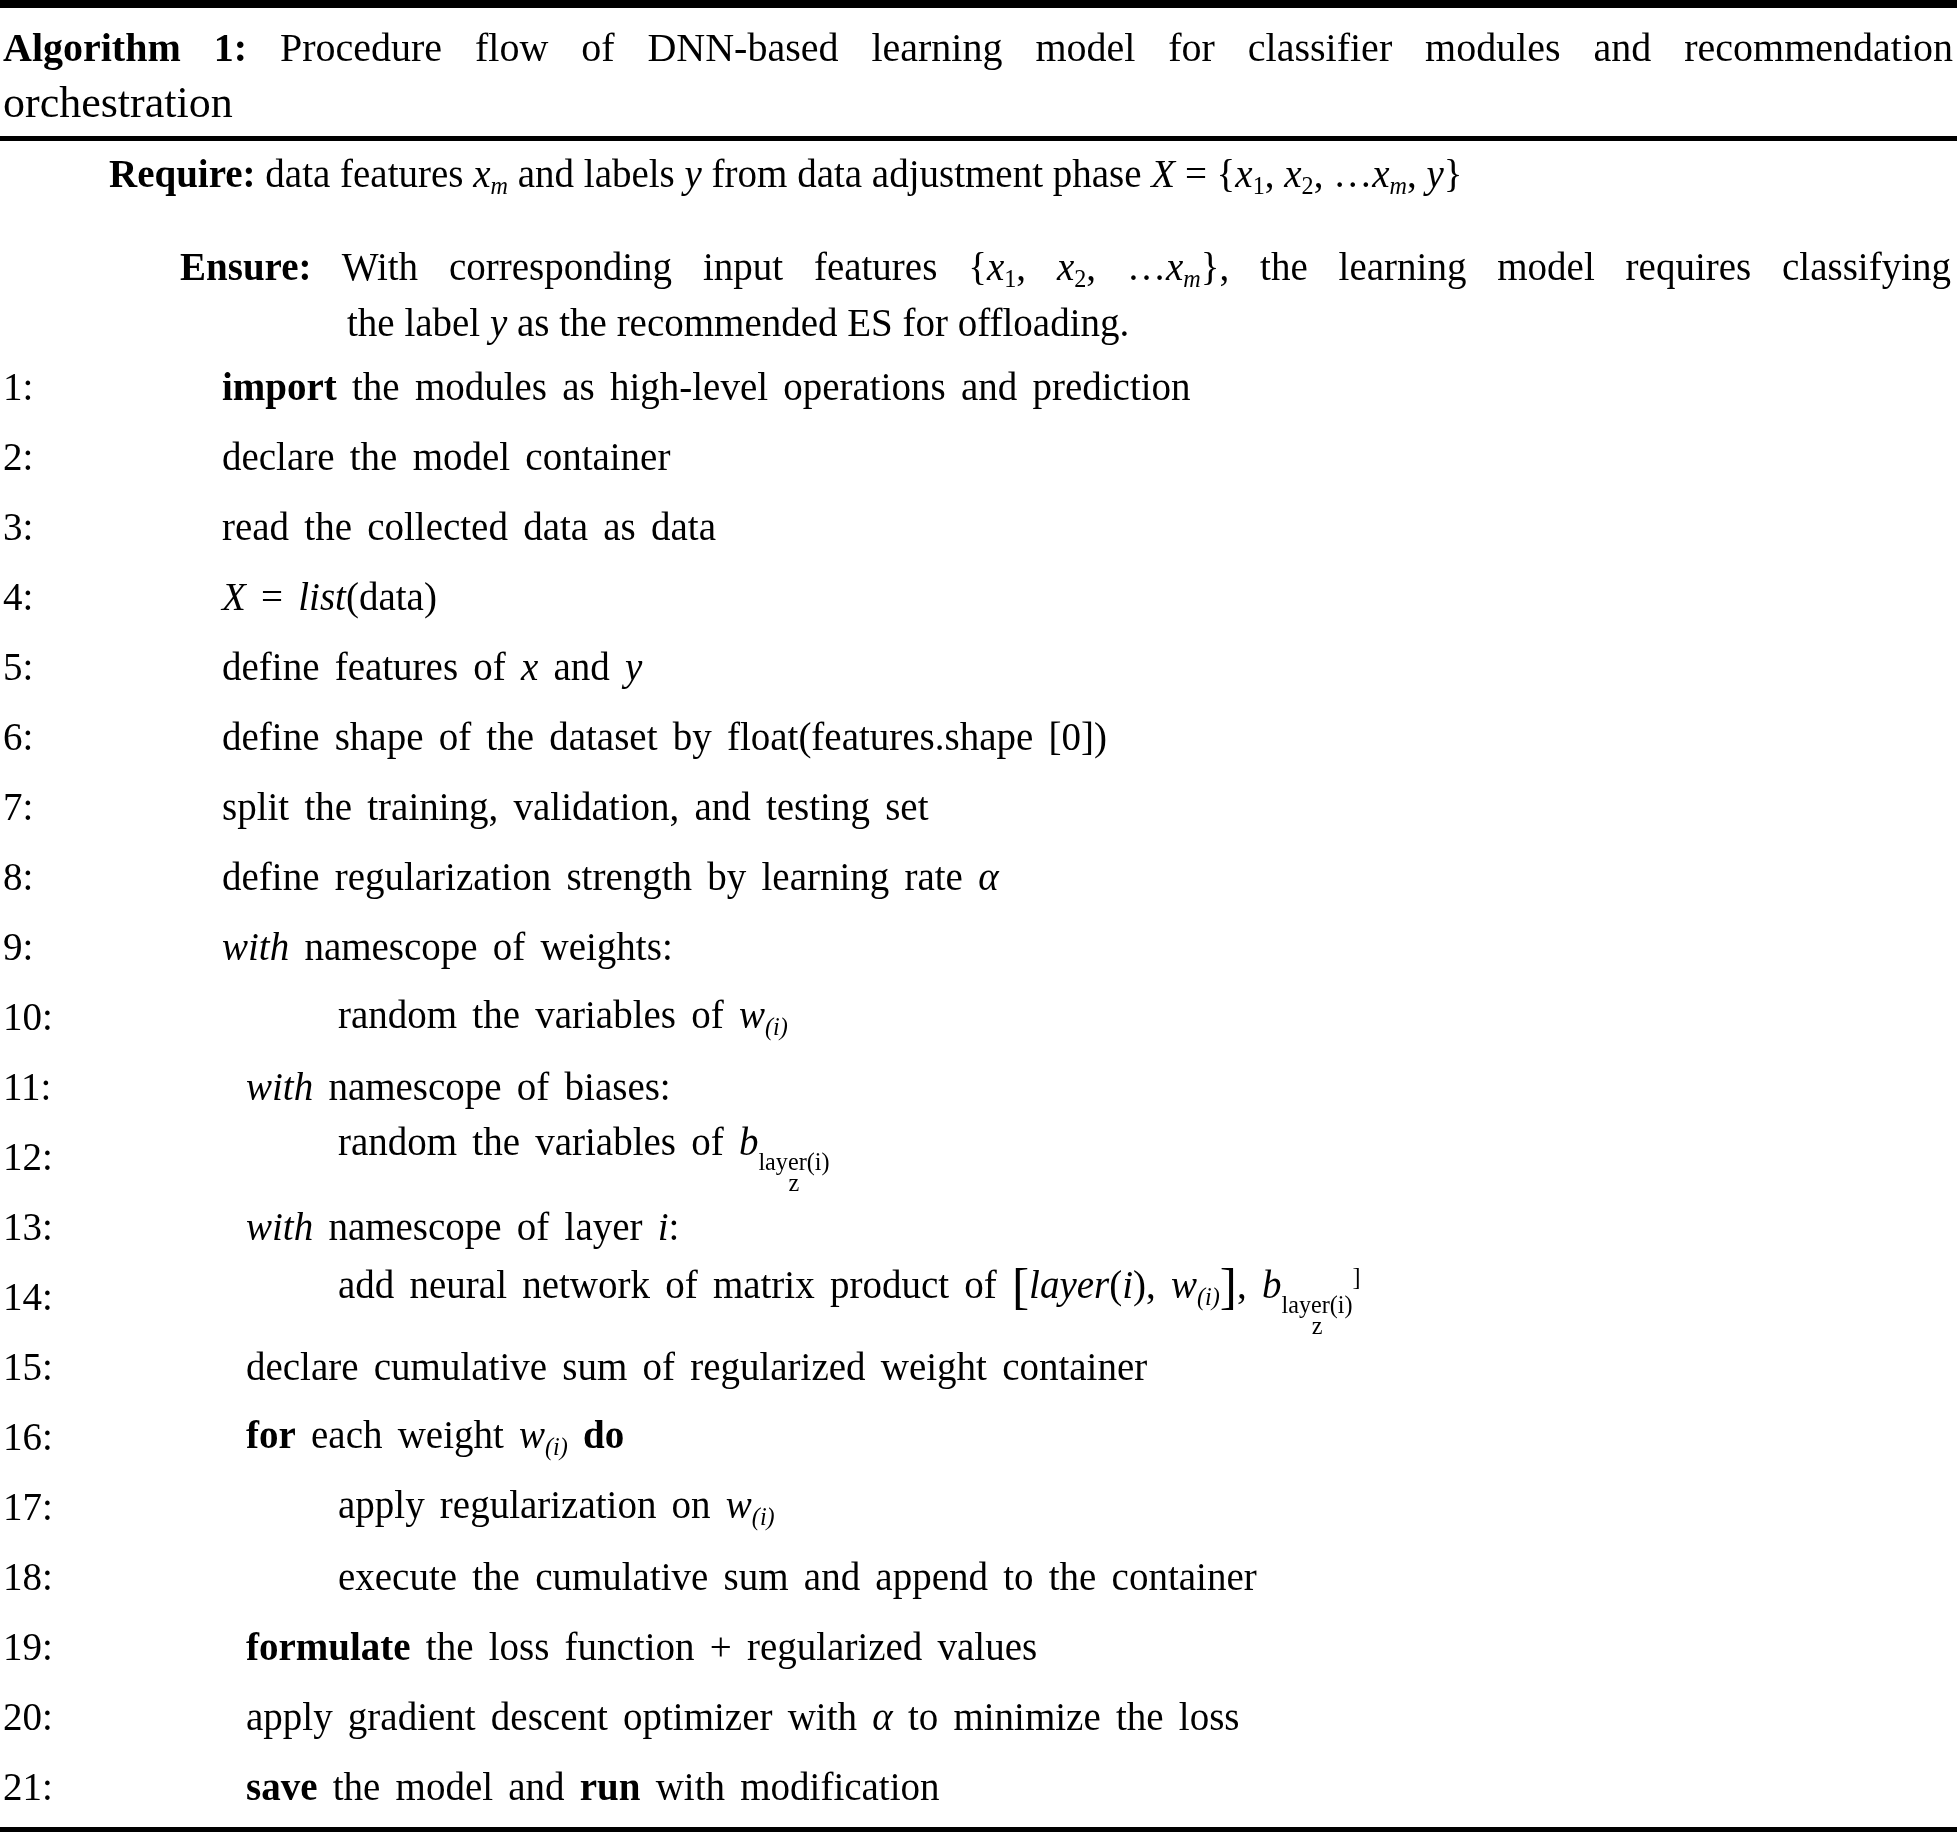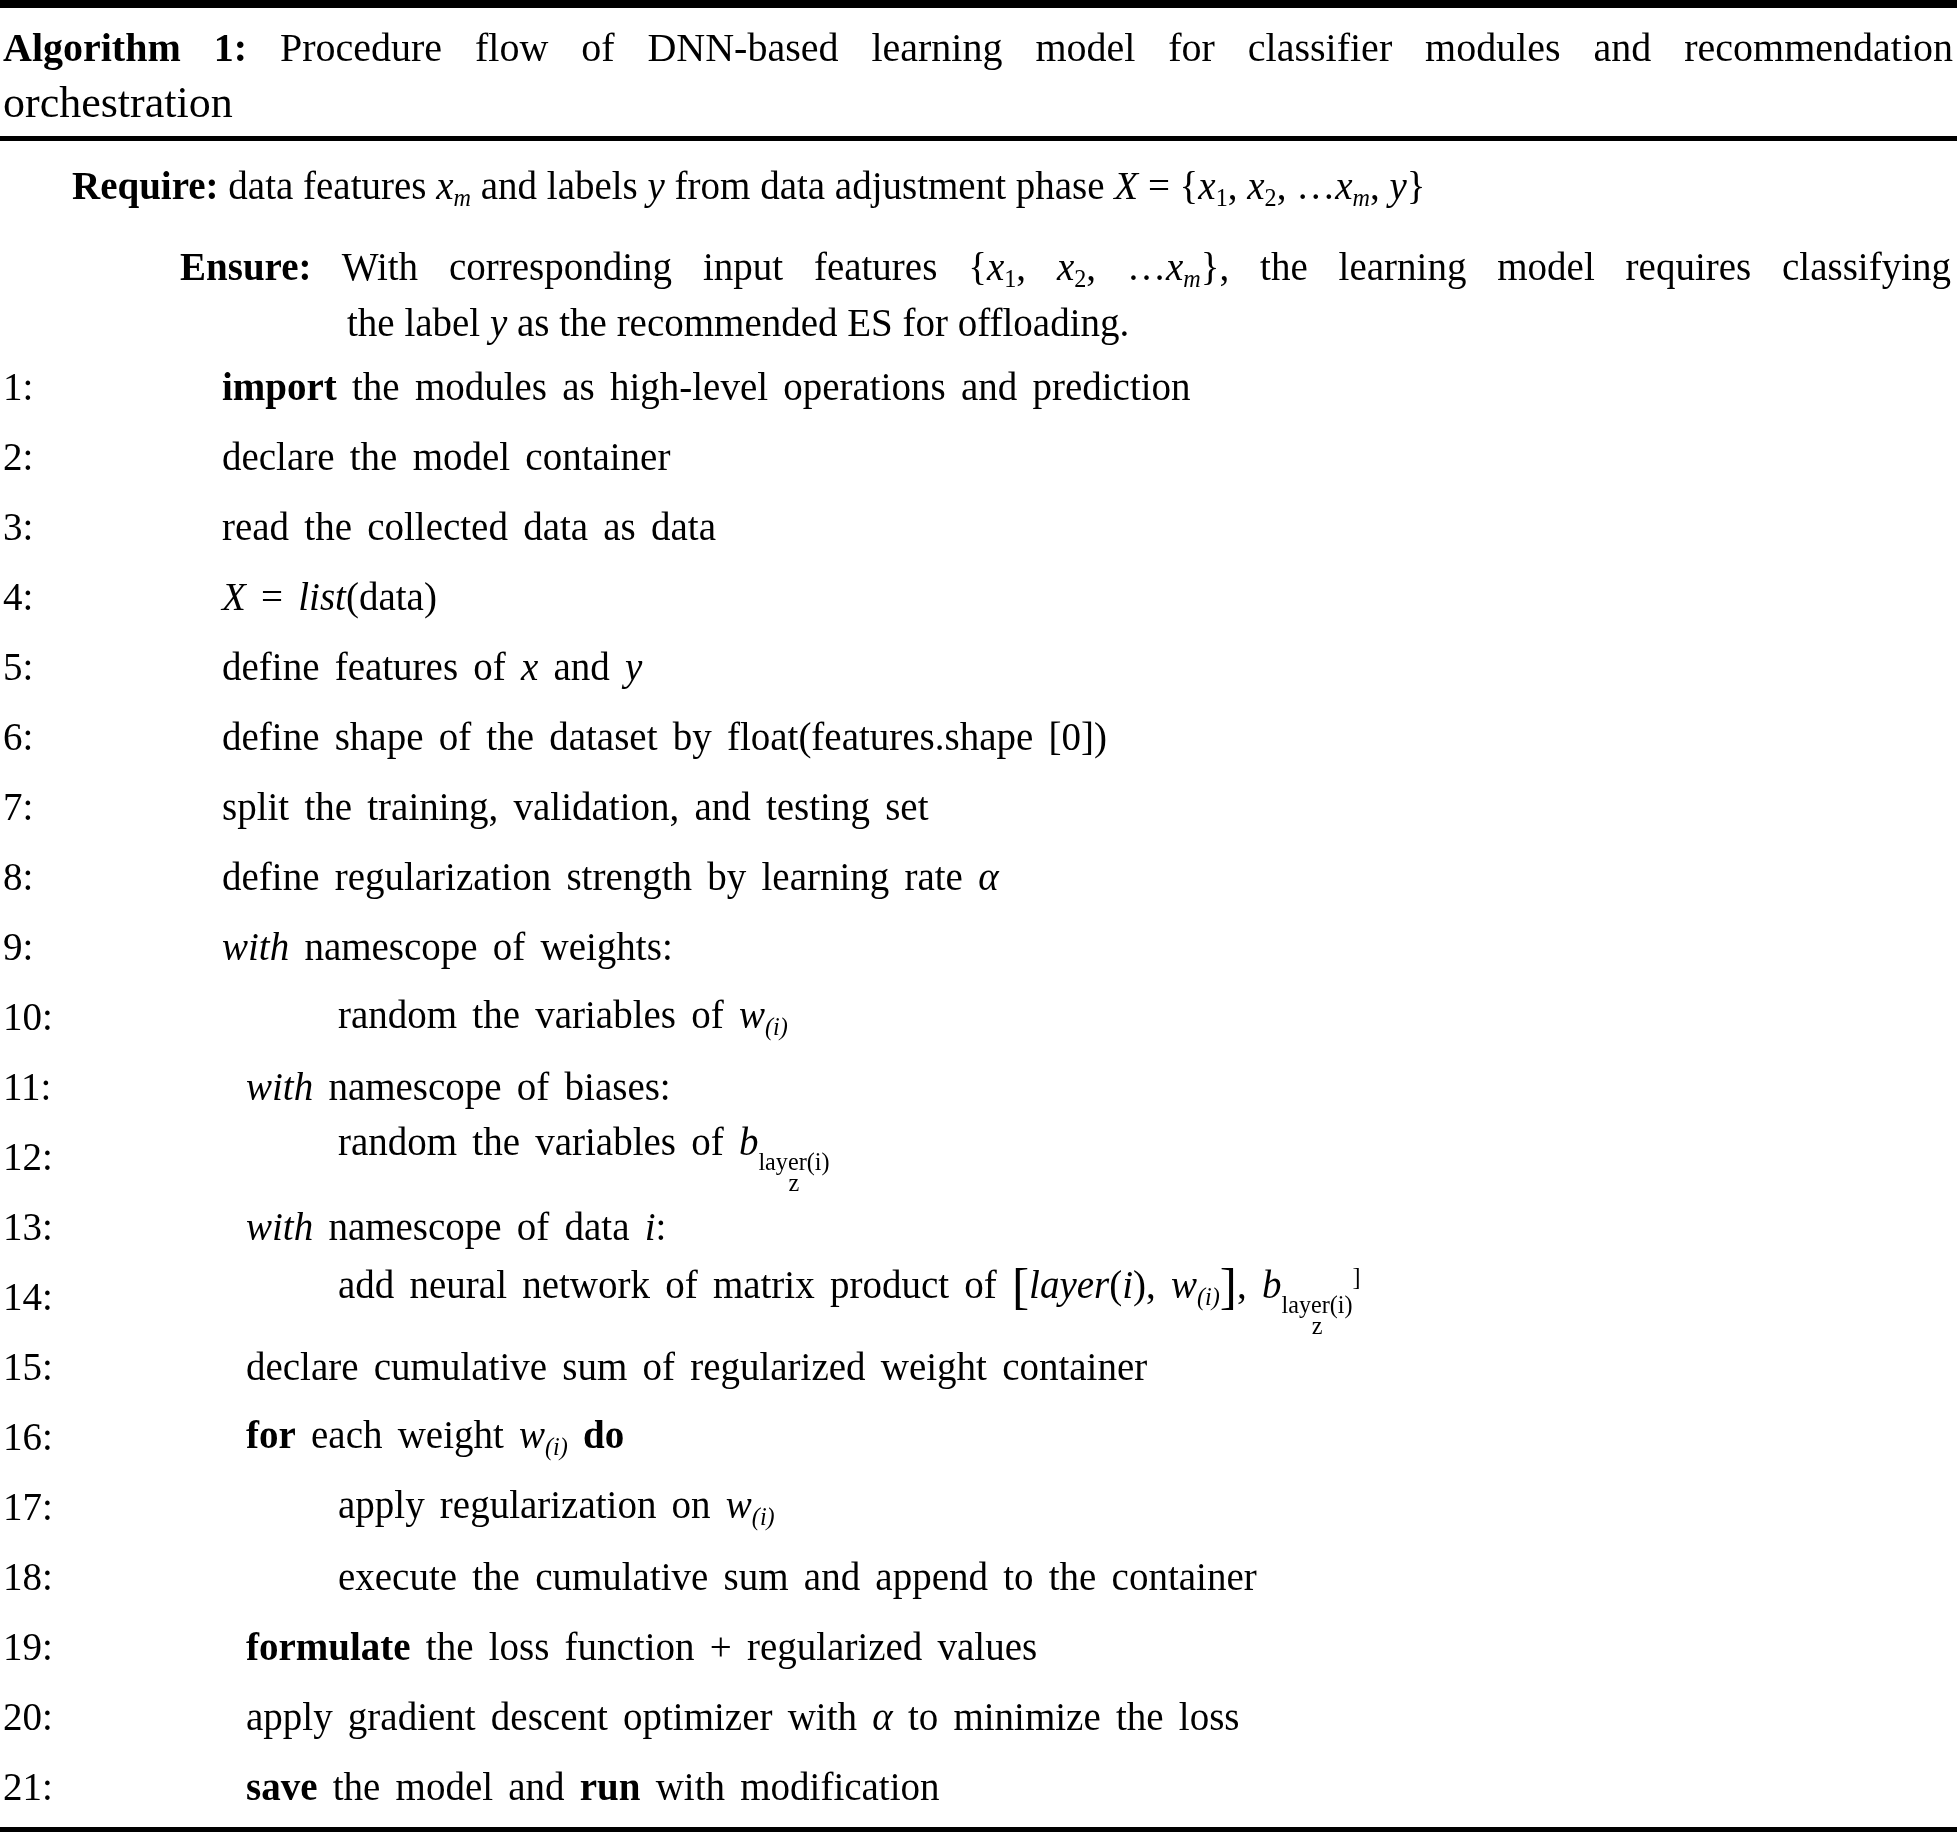--- a/index.html
+++ b/index.html
@@ -30,7 +30,7 @@
 
   .spacer { height: 10px; }
 
-  .req-row  { height: 72px; display: flex; align-items: center; padding-left: 72px; }
+  .req-row  { height: 72px; display: flex; padding-left: 109px; }
   .ens-row  { height: 70px; display: flex; align-items: flex-end; padding-left: 180px; padding-right: 6px; }
   .ens-text { flex: 1; white-space: nowrap; text-align: justify; text-align-last: justify; }
   .ens2-row { height: 58px; display: flex; align-items: center; padding-left: 347px; }

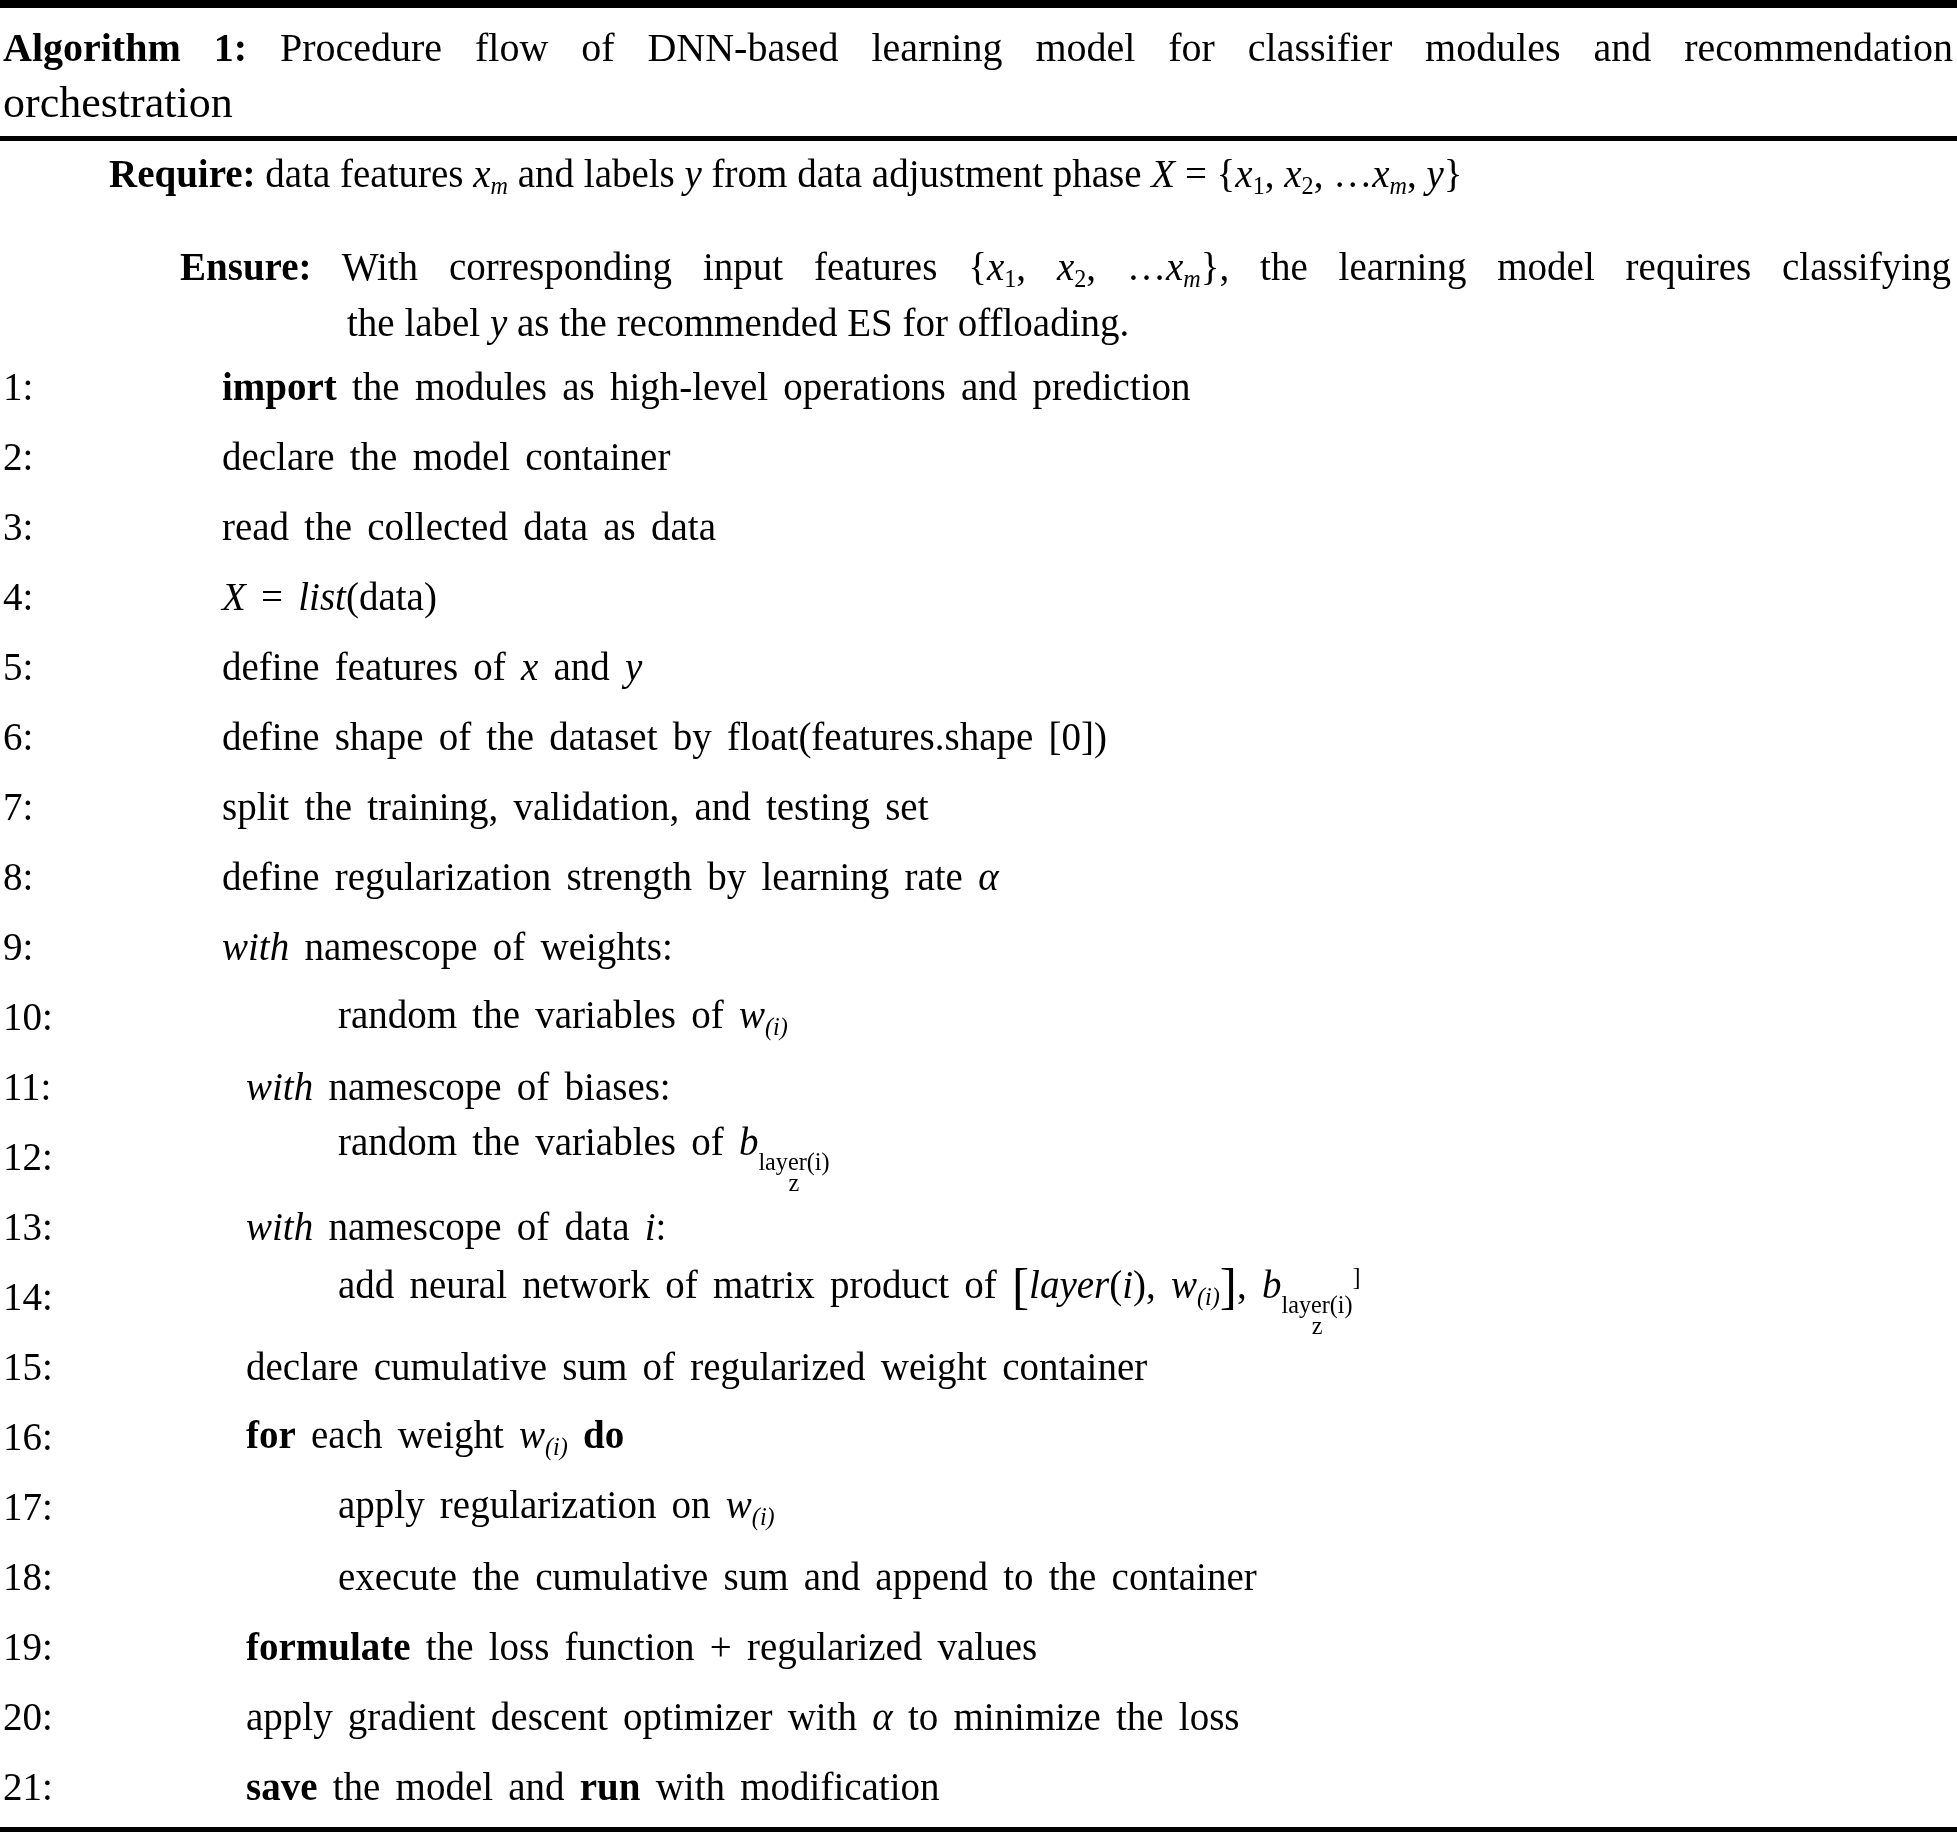--- a/index.html
+++ b/index.html
@@ -142,7 +142,7 @@
       </div>
       <div class="line-row">
         <span class="line-num">13:</span>
-        <span class="line-text ind-1"><span class="run s-bi">with</span><span class="run"> namescope of data </span><span class="run s-i">i</span><span class="run">:</span></span>
+        <span class="line-text ind-1"><span class="run s-bi">with</span><span class="run"> namescope of layer </span><span class="run s-i">i</span><span class="run">:</span></span>
       </div>
       <div class="line-row">
         <span class="line-num">14:</span>

